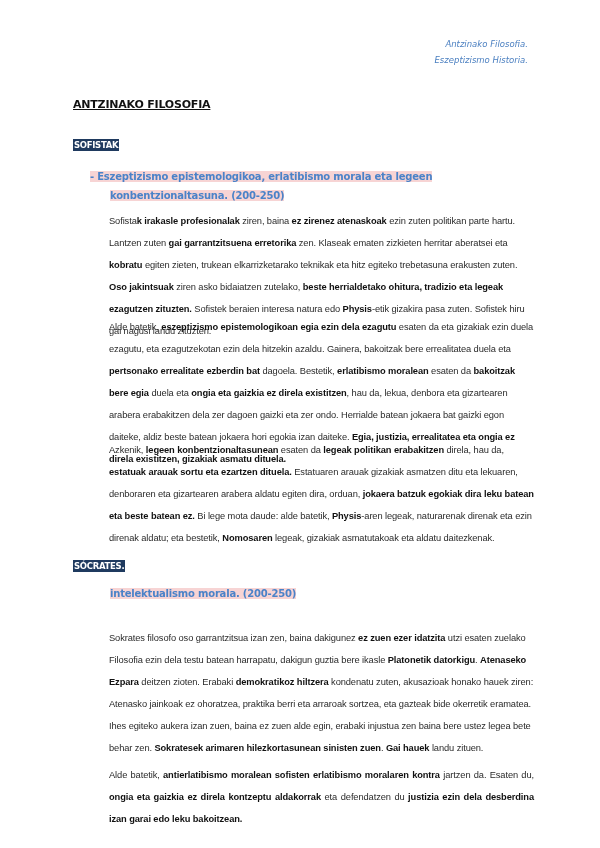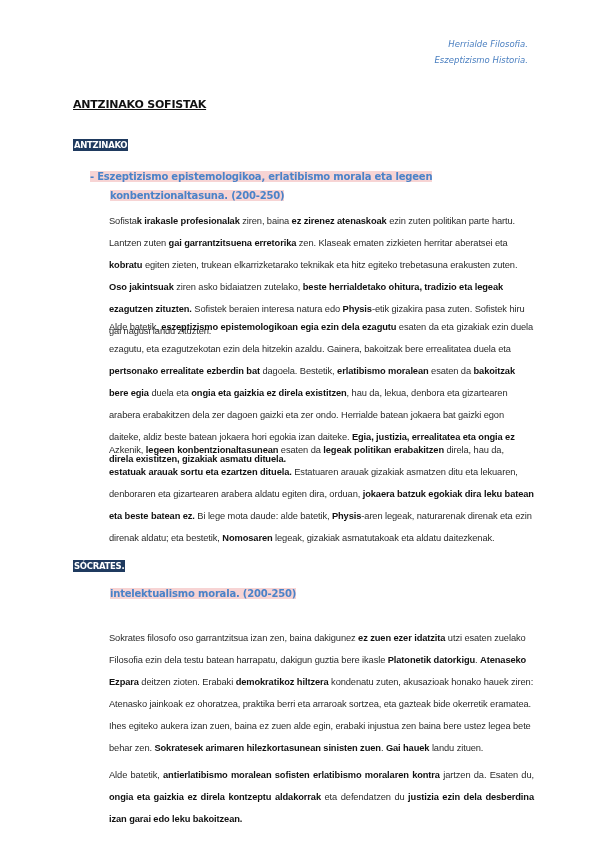--- a/index.html
+++ b/index.html
@@ -18,7 +18,7 @@
 <body>
 
 <div class="header-right">
-  <div>Herrialde Filosofia.</div>
+  <div>Antzinako Filosofia.</div>
   <div>Eszeptizismo Historia.</div>
 </div>
 

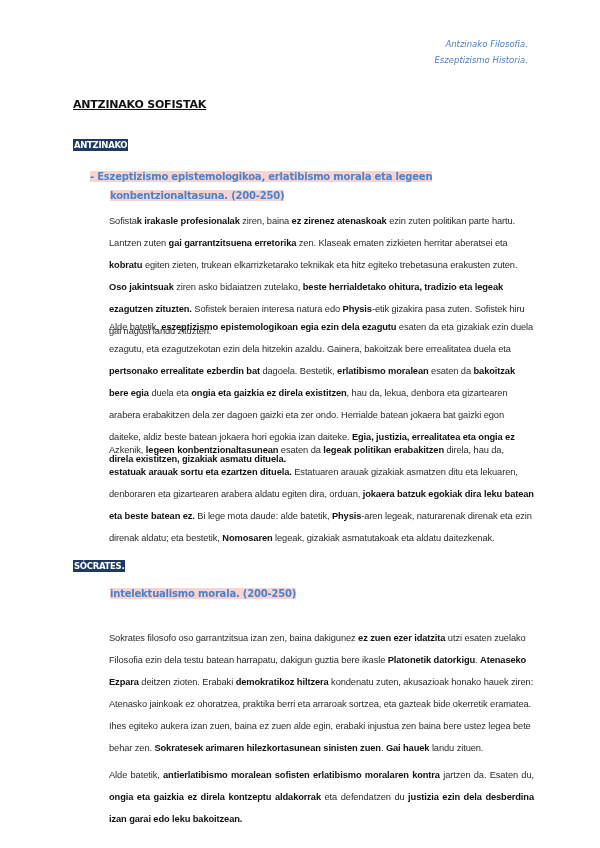--- a/index.html
+++ b/index.html
@@ -22,7 +22,7 @@
   <div>Eszeptizismo Historia.</div>
 </div>
 
-<div class="doc-title">ANTZINAKO SOFISTAK</div>
+<div class="doc-title">ANTZINAKO FILOSOFIA</div>
 
 <div class="section-label" style="top:139px;">ANTZINAKO</div>
 

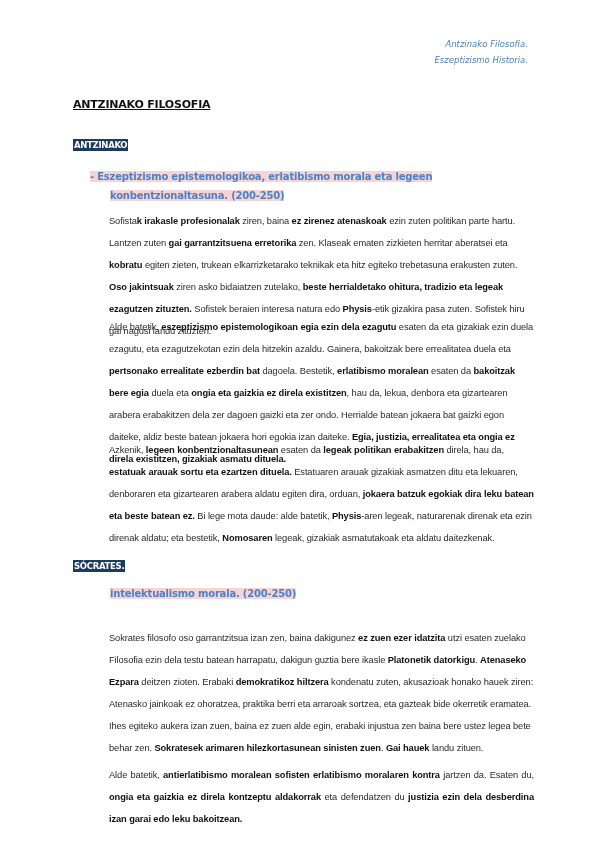--- a/index.html
+++ b/index.html
@@ -24,7 +24,7 @@
 
 <div class="doc-title">ANTZINAKO FILOSOFIA</div>
 
-<div class="section-label" style="top:139px;">ANTZINAKO</div>
+<div class="section-label" style="top:139px;">SOFISTAK</div>
 
 <div class="subhead" style="top:167px;">
   <span class="hl">- Eszeptizismo epistemologikoa, erlatibismo morala eta legeen</span>

